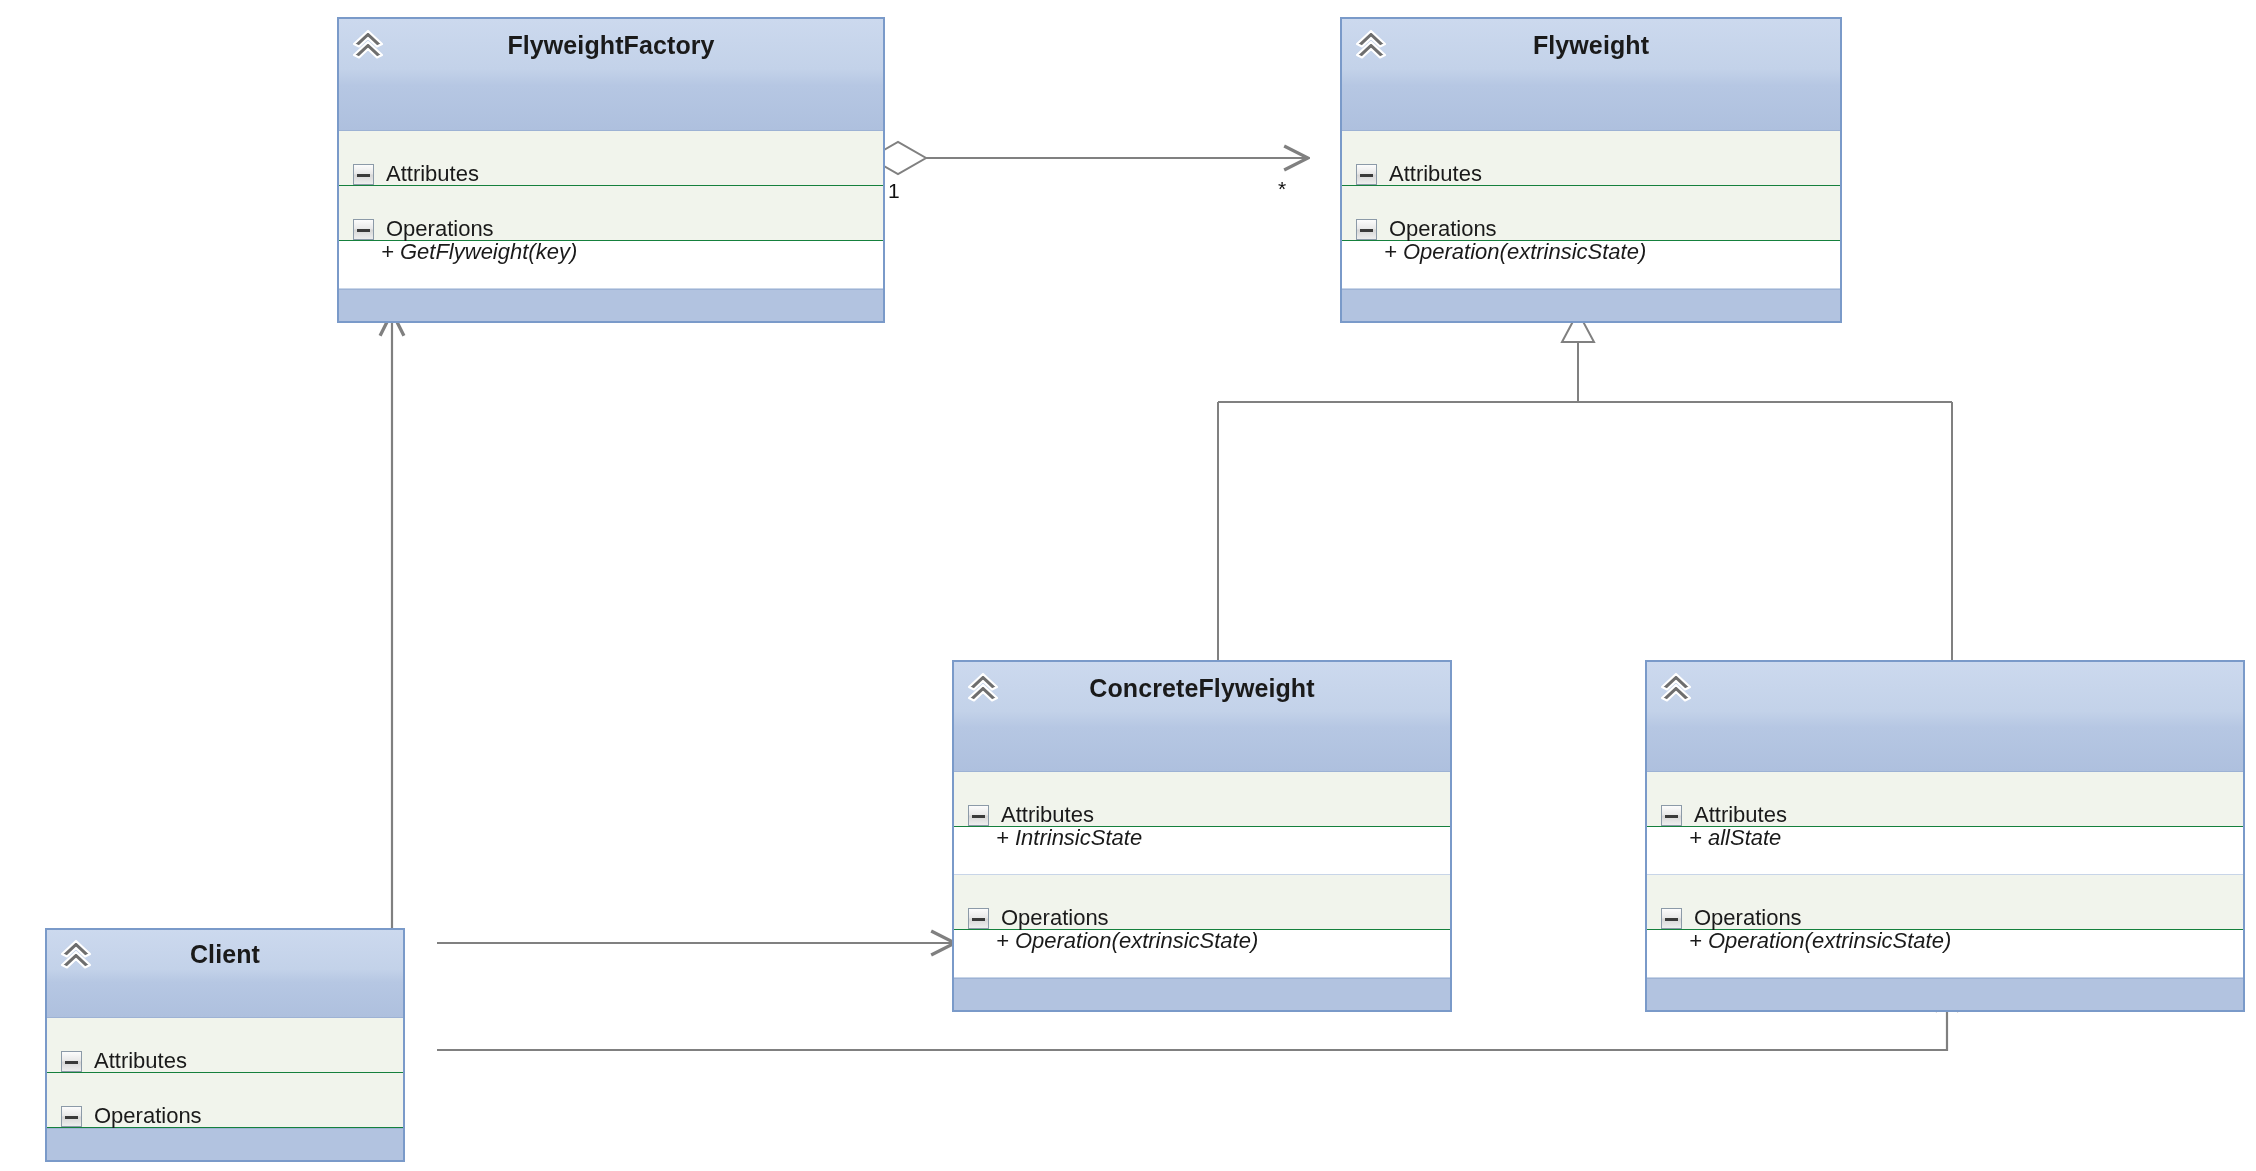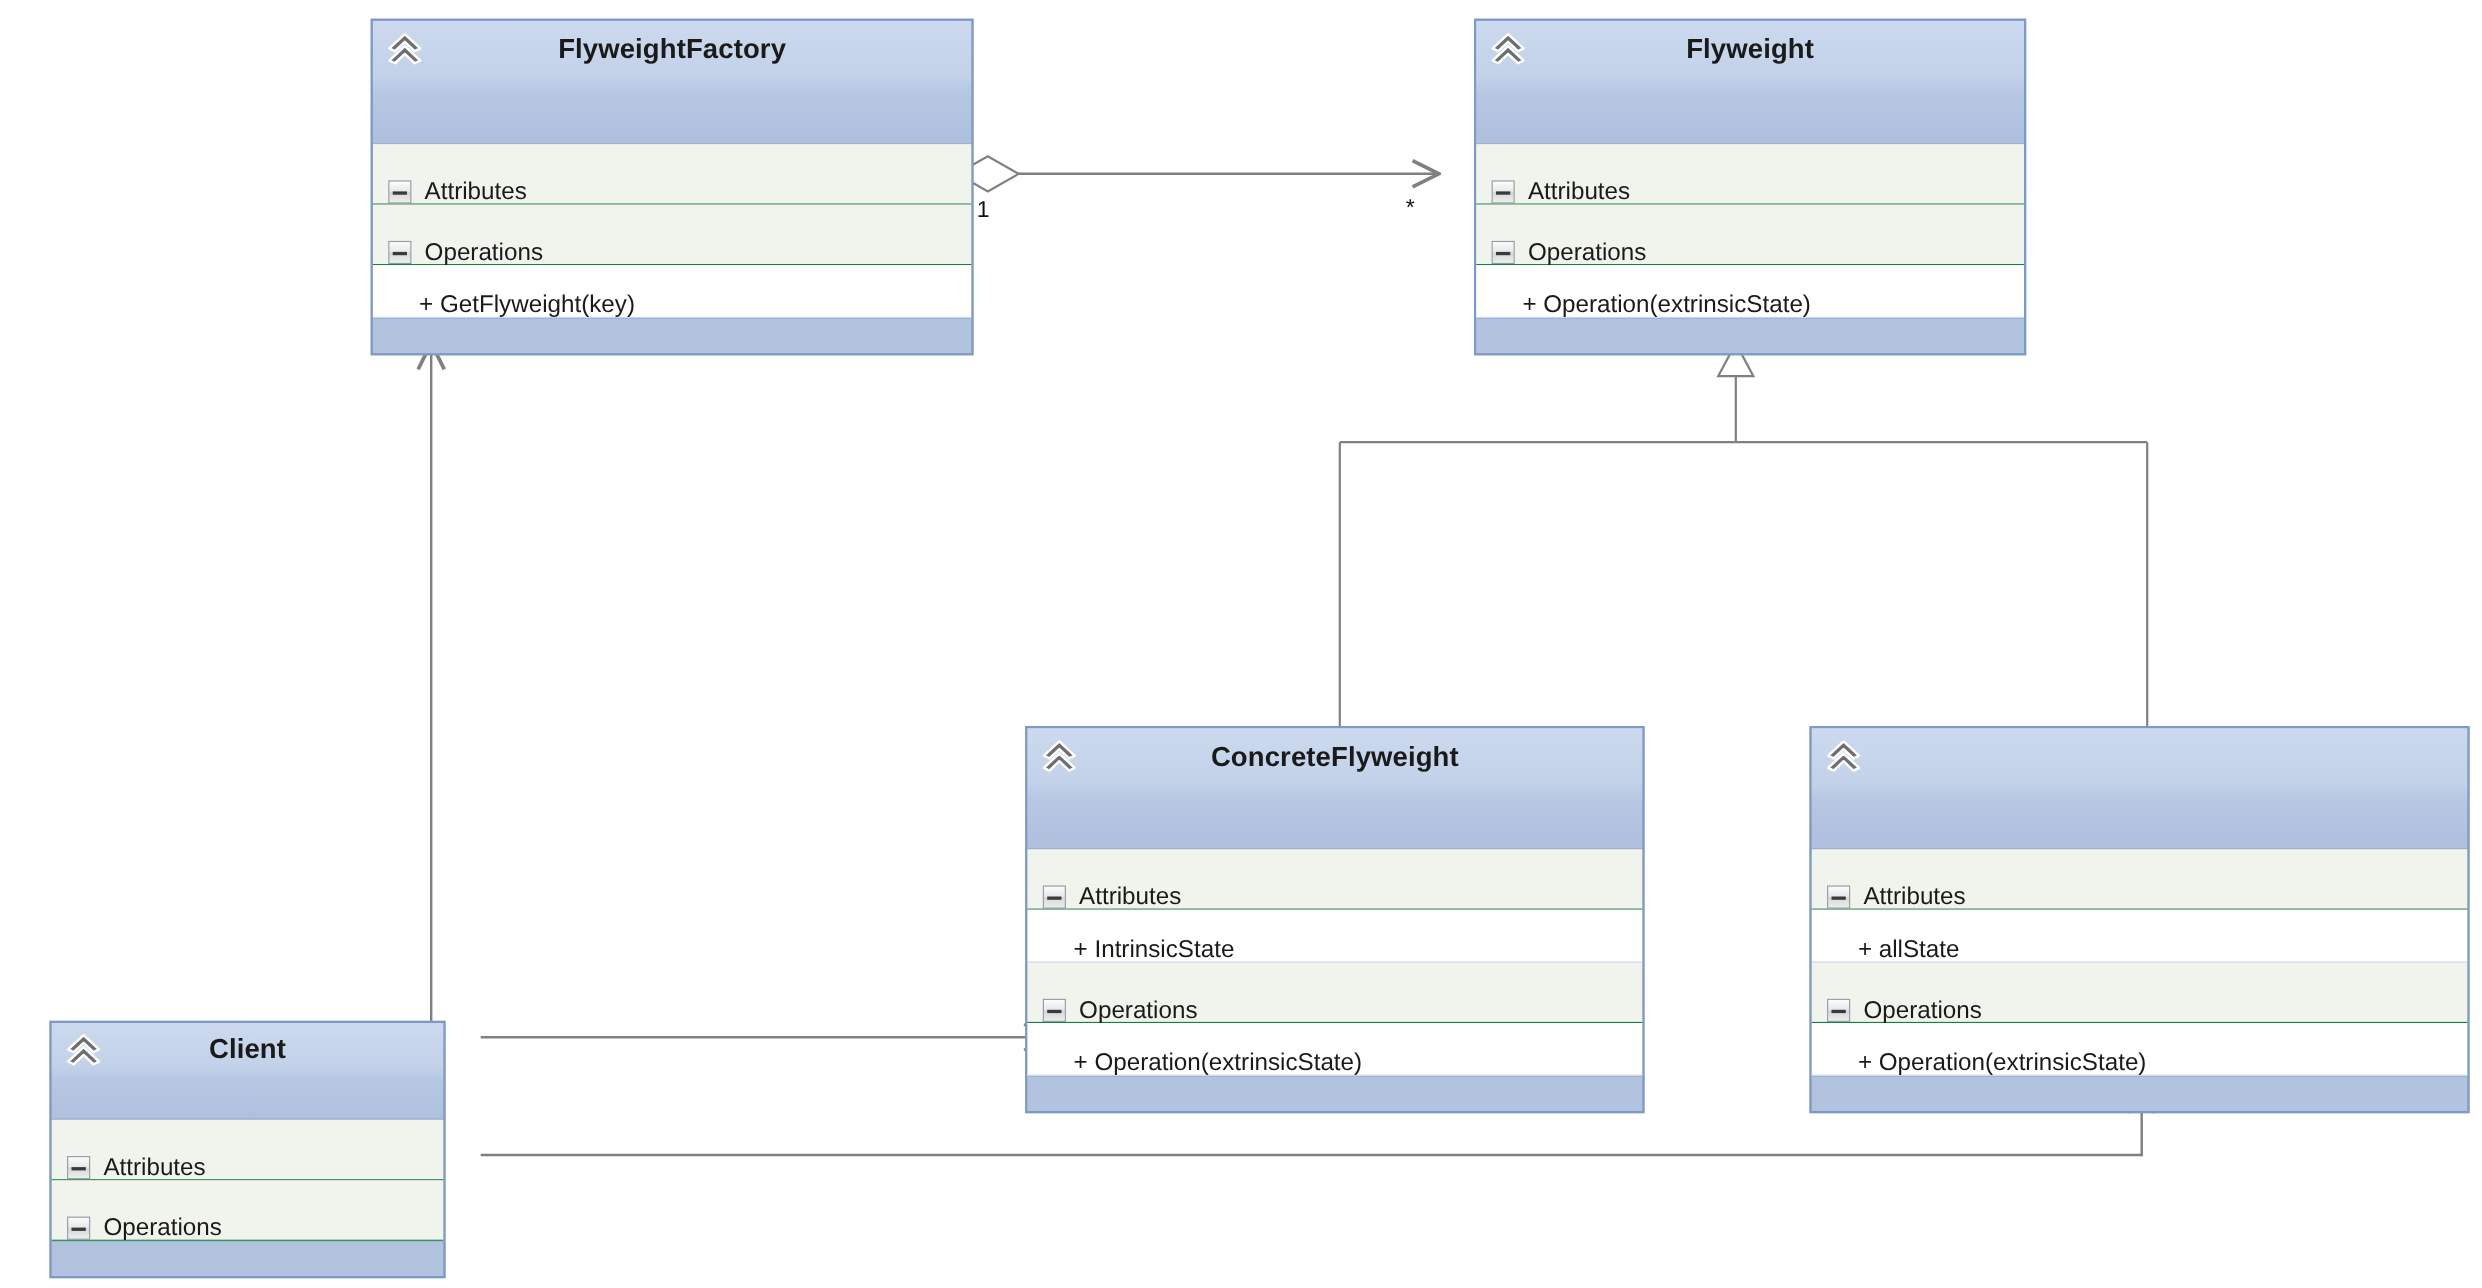--- a/index.html
+++ b/index.html
@@ -112,9 +112,10 @@
     border-bottom: 1px solid #c8d5e8;
     height: 48px;
     display: flex;
-    align-items: flex-end;
+    align-items: flex-start;
     padding-left: 42px;
     white-space: nowrap;
+    font-style: italic;
   }
   .member-text {
     font-size: 22px;

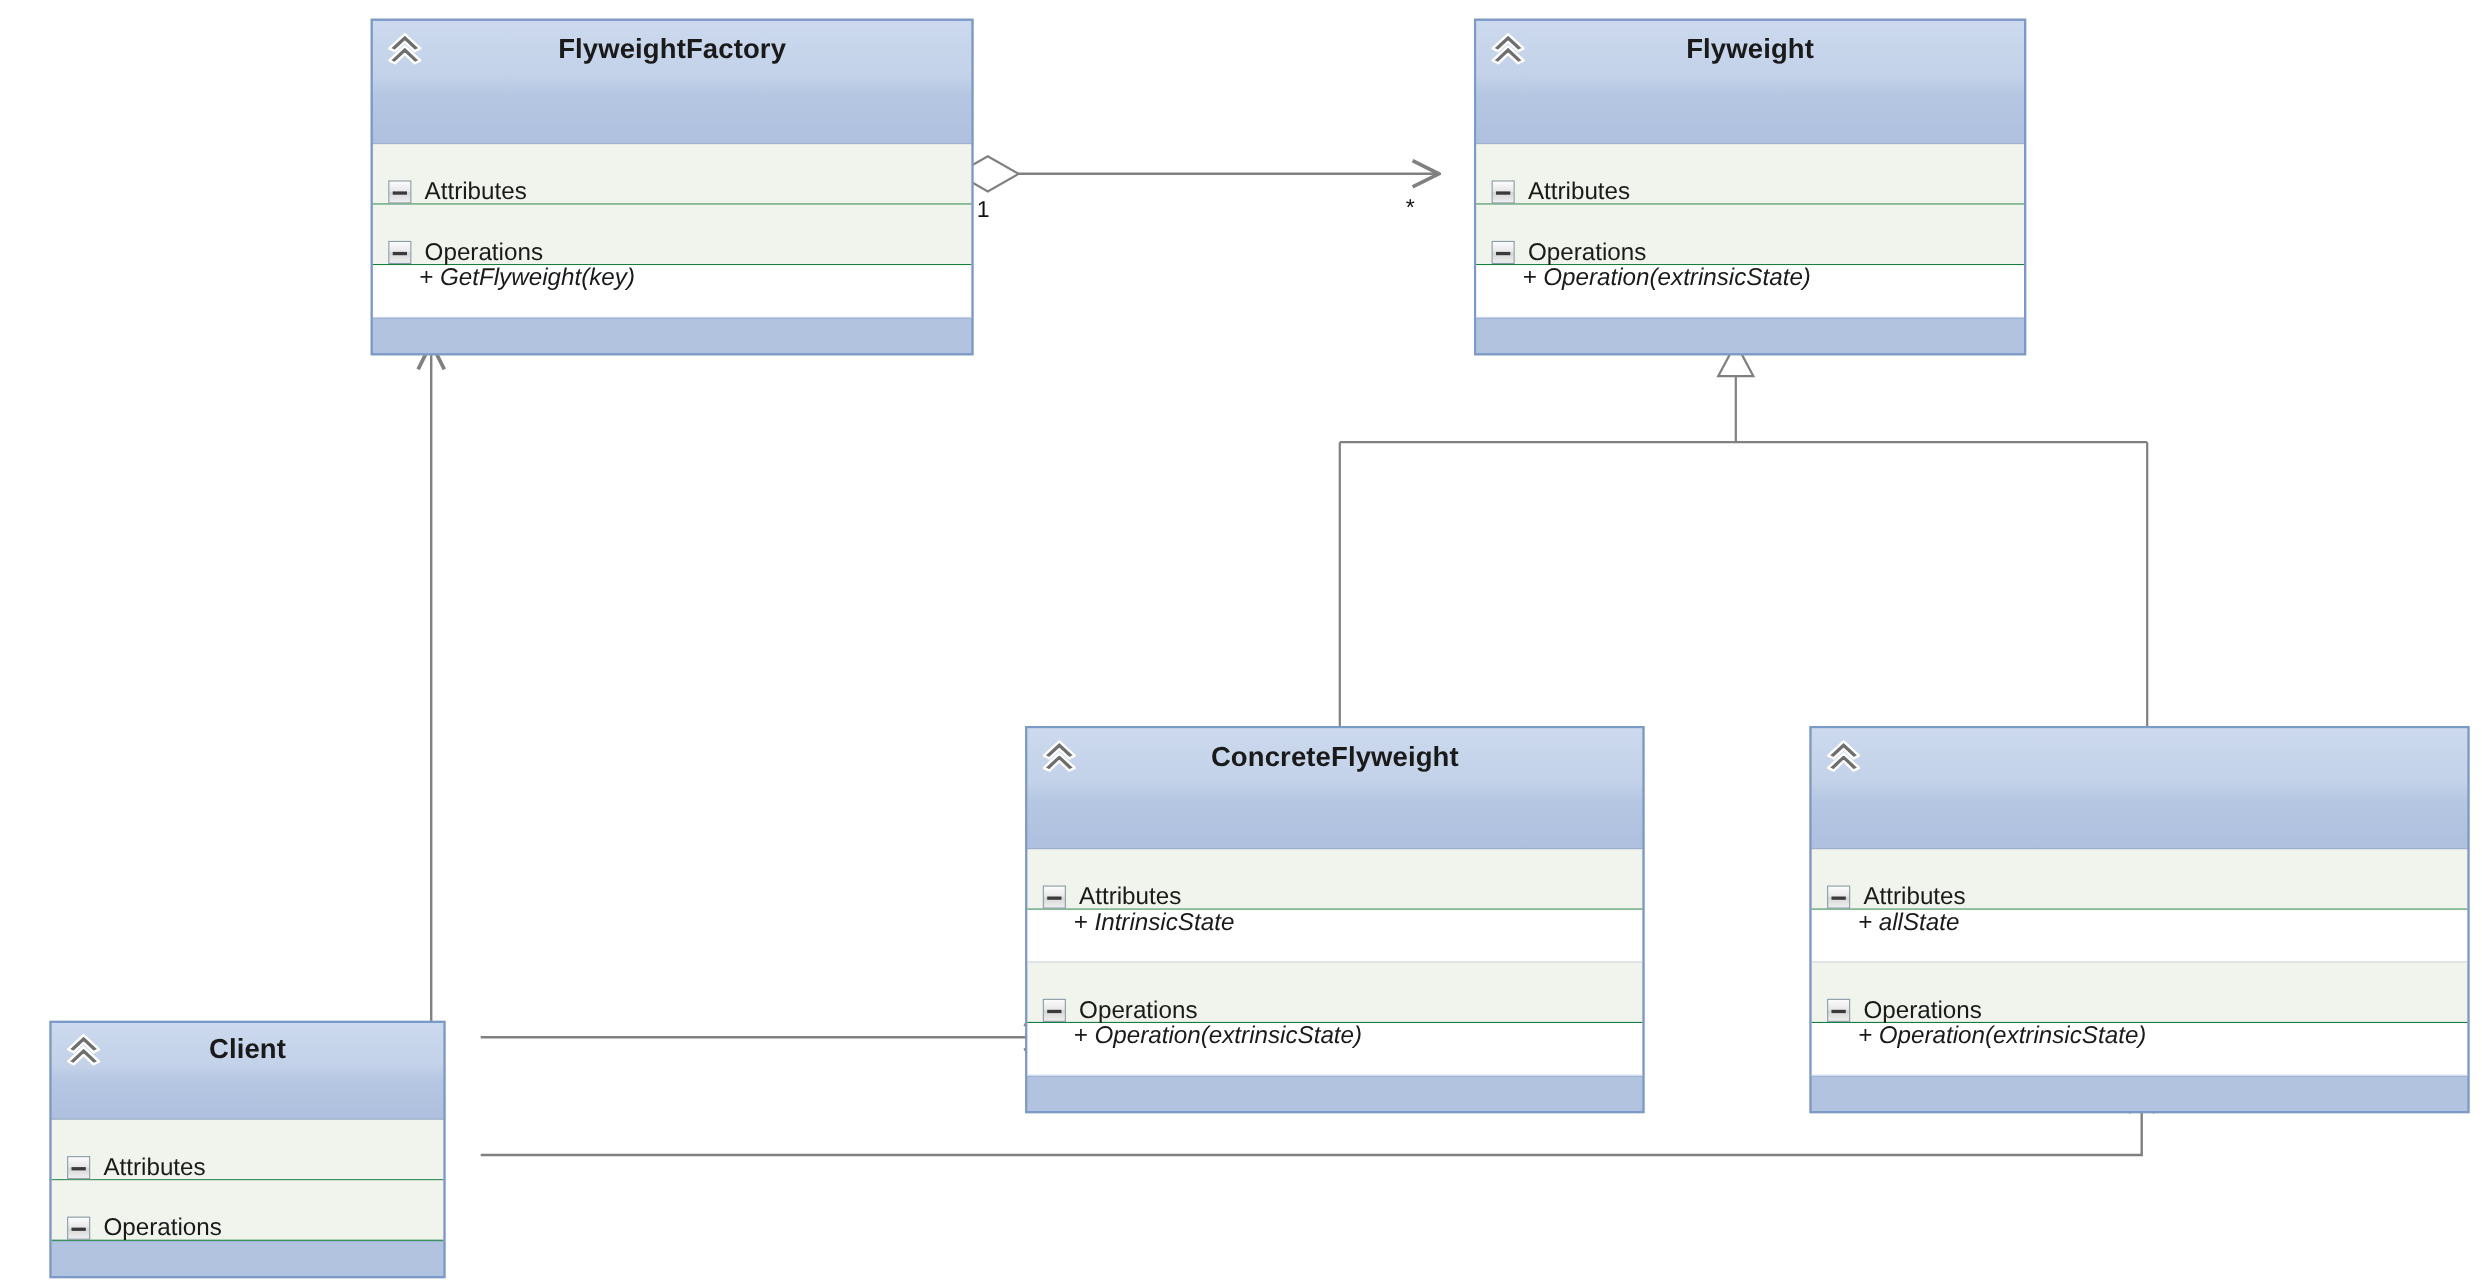--- a/index.html
+++ b/index.html
@@ -224,7 +224,7 @@
     <div class="cls-footer"></div>
   </div>
 
-  <div class="uml-class" style="left:932px; top:660px; width:563px;">
+  <div class="uml-class" style="left:952px; top:660px; width:500px;">
     <div class="cls-header" style="height:110px;">
       <svg class="chevron-icon" viewBox="0 0 34 34">
         <path d="M3,16 L17,3 L31,16 L26,18.5 L17,10 L8,18.5 Z" fill="#6e6e6e" stroke="#ffffff" stroke-width="2.2" stroke-linejoin="round"></path>

